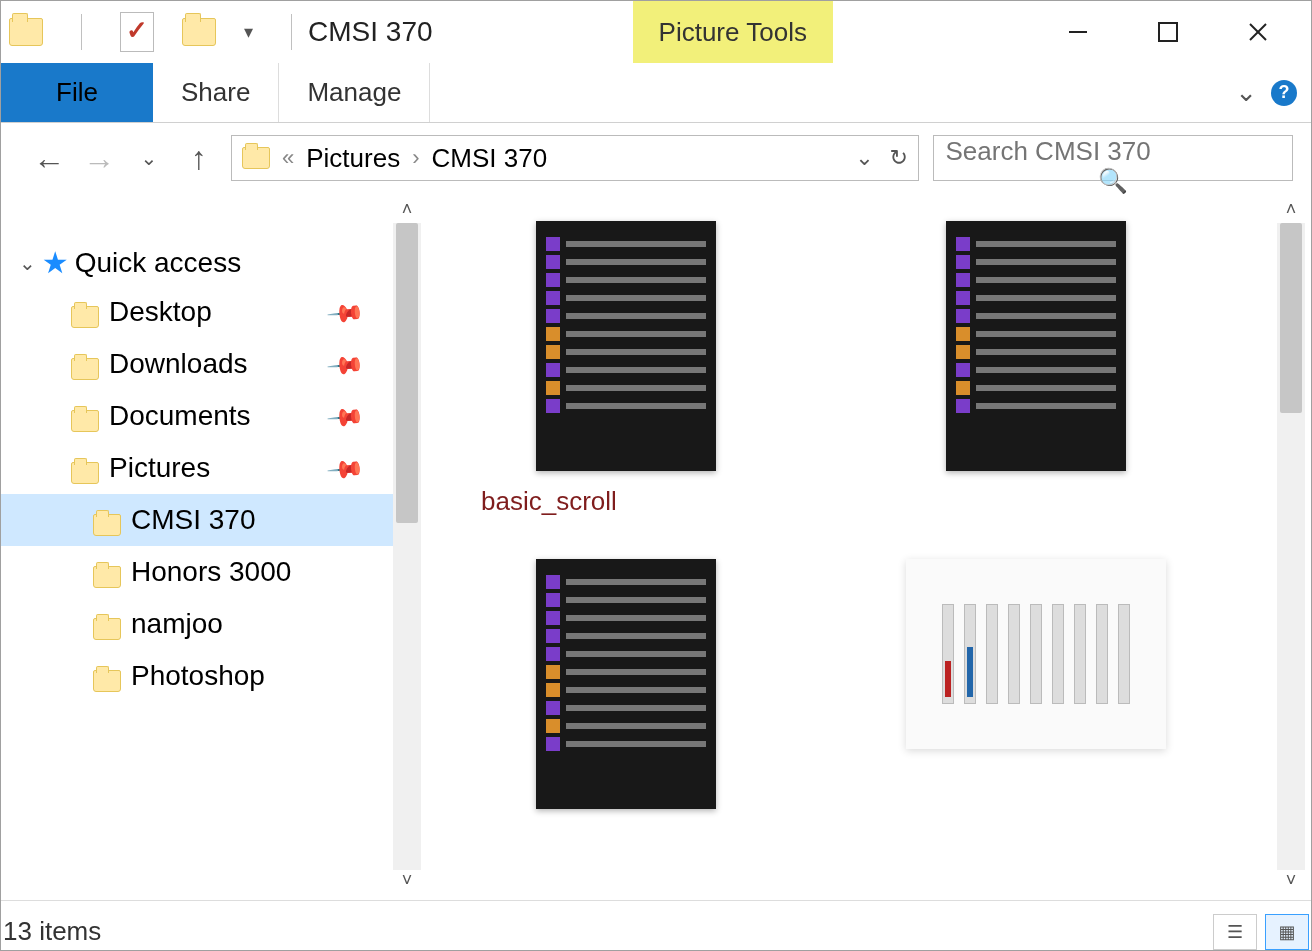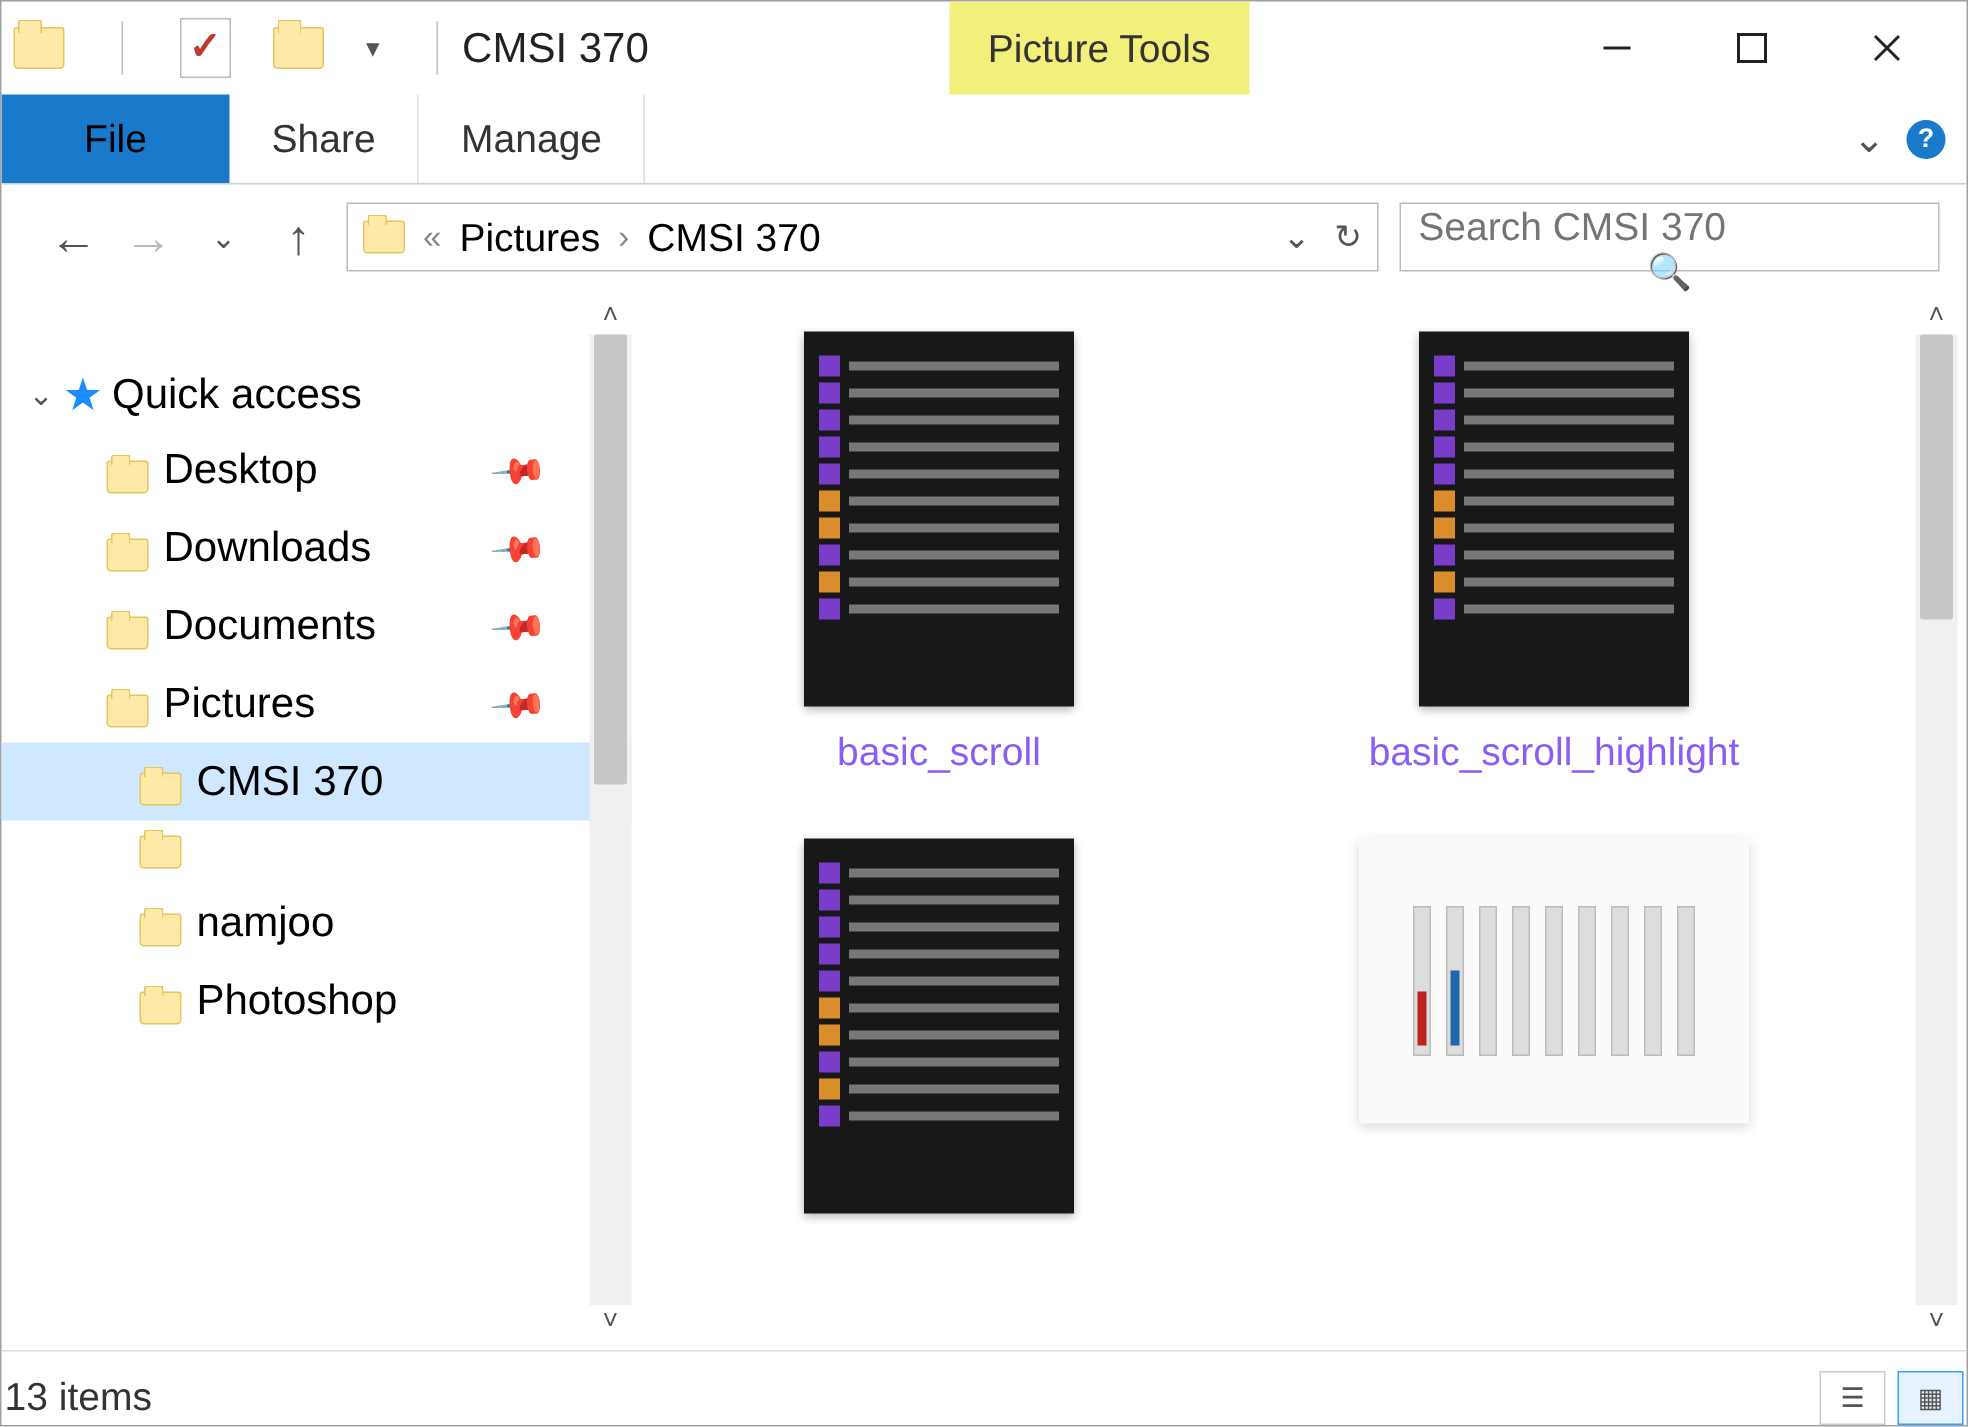--- a/index.html
+++ b/index.html
@@ -74,7 +74,7 @@
   .thumb-light { width:260px; height:190px; background:#fafafa; box-shadow:0 2px 8px rgba(0,0,0,.15); align-self:center; display:flex; align-items:center; justify-content:center; gap:10px; padding:20px; }
   .thumb-light .bar { width:12px; height:100px; background:#ddd; border:1px solid #bbb; position:relative; }
   .thumb-light .bar .fill { position:absolute; bottom:6px; left:2px; right:2px; height:36px; }
-  .cap { font-size:26px; color:#8b5cf6; margin-top:14px; line-height:1.3;text-align:center; }
+  .cap { font-size:26px; color:#7f1d1d; margin-top:14px; line-height:1.3; }
 
   
   .status { height:62px; border-top:1px solid #ddd; display:flex; align-items:center; padding:0 2px; font-size:26px; color:#333; }

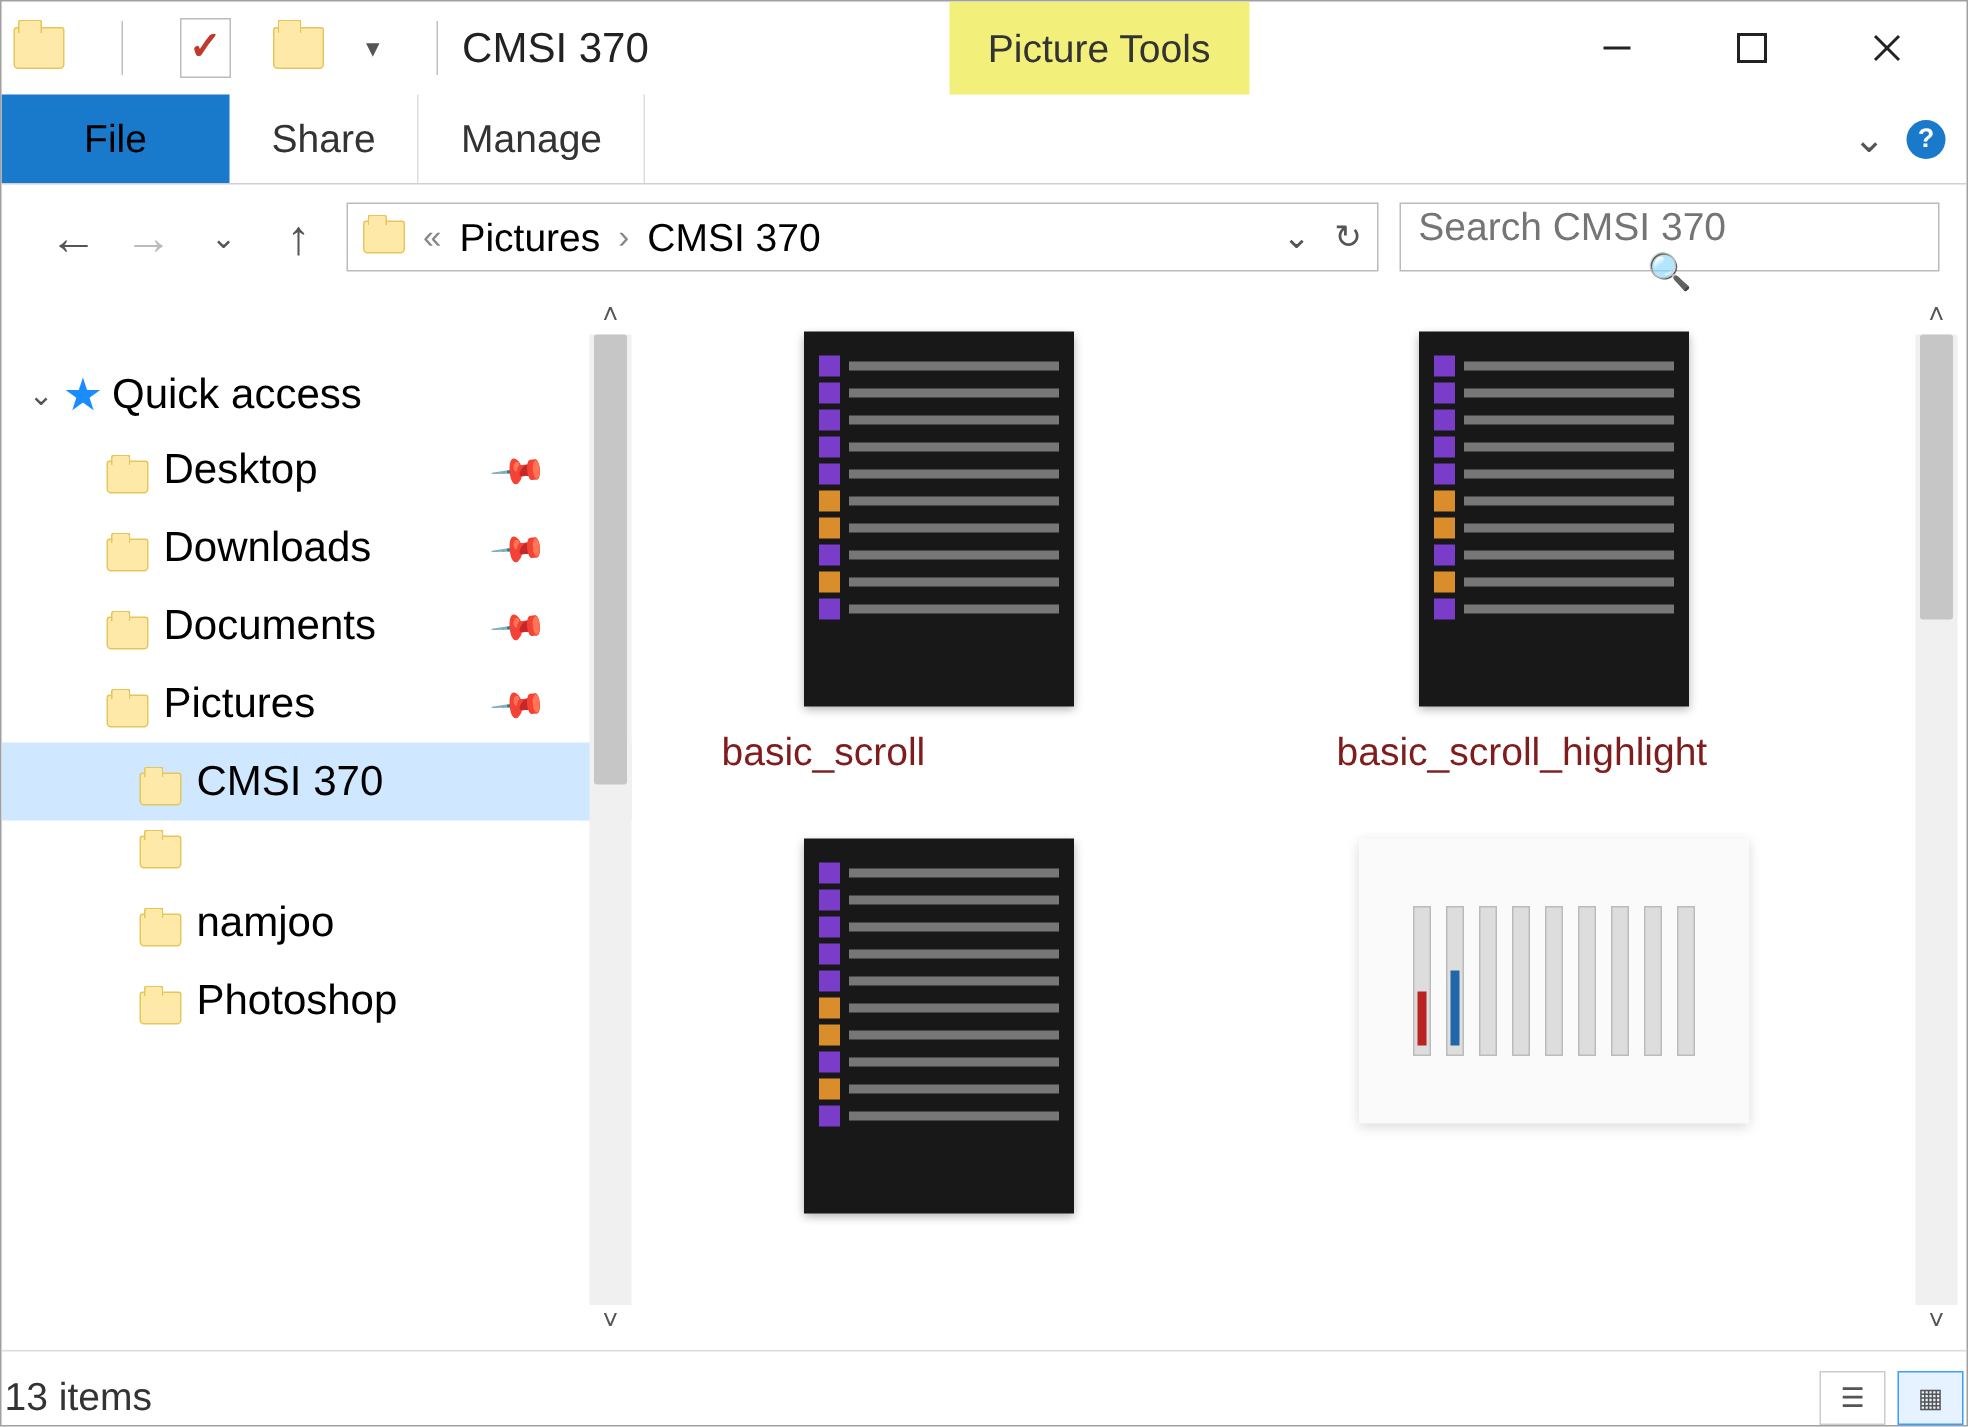--- a/index.html
+++ b/index.html
@@ -298,7 +298,6 @@
               <span class="ln"></span>
             </div>
         </div>
-        <div class="cap">basic_scroll_highlight</div>
       </div>
 
       <div class="gitem">

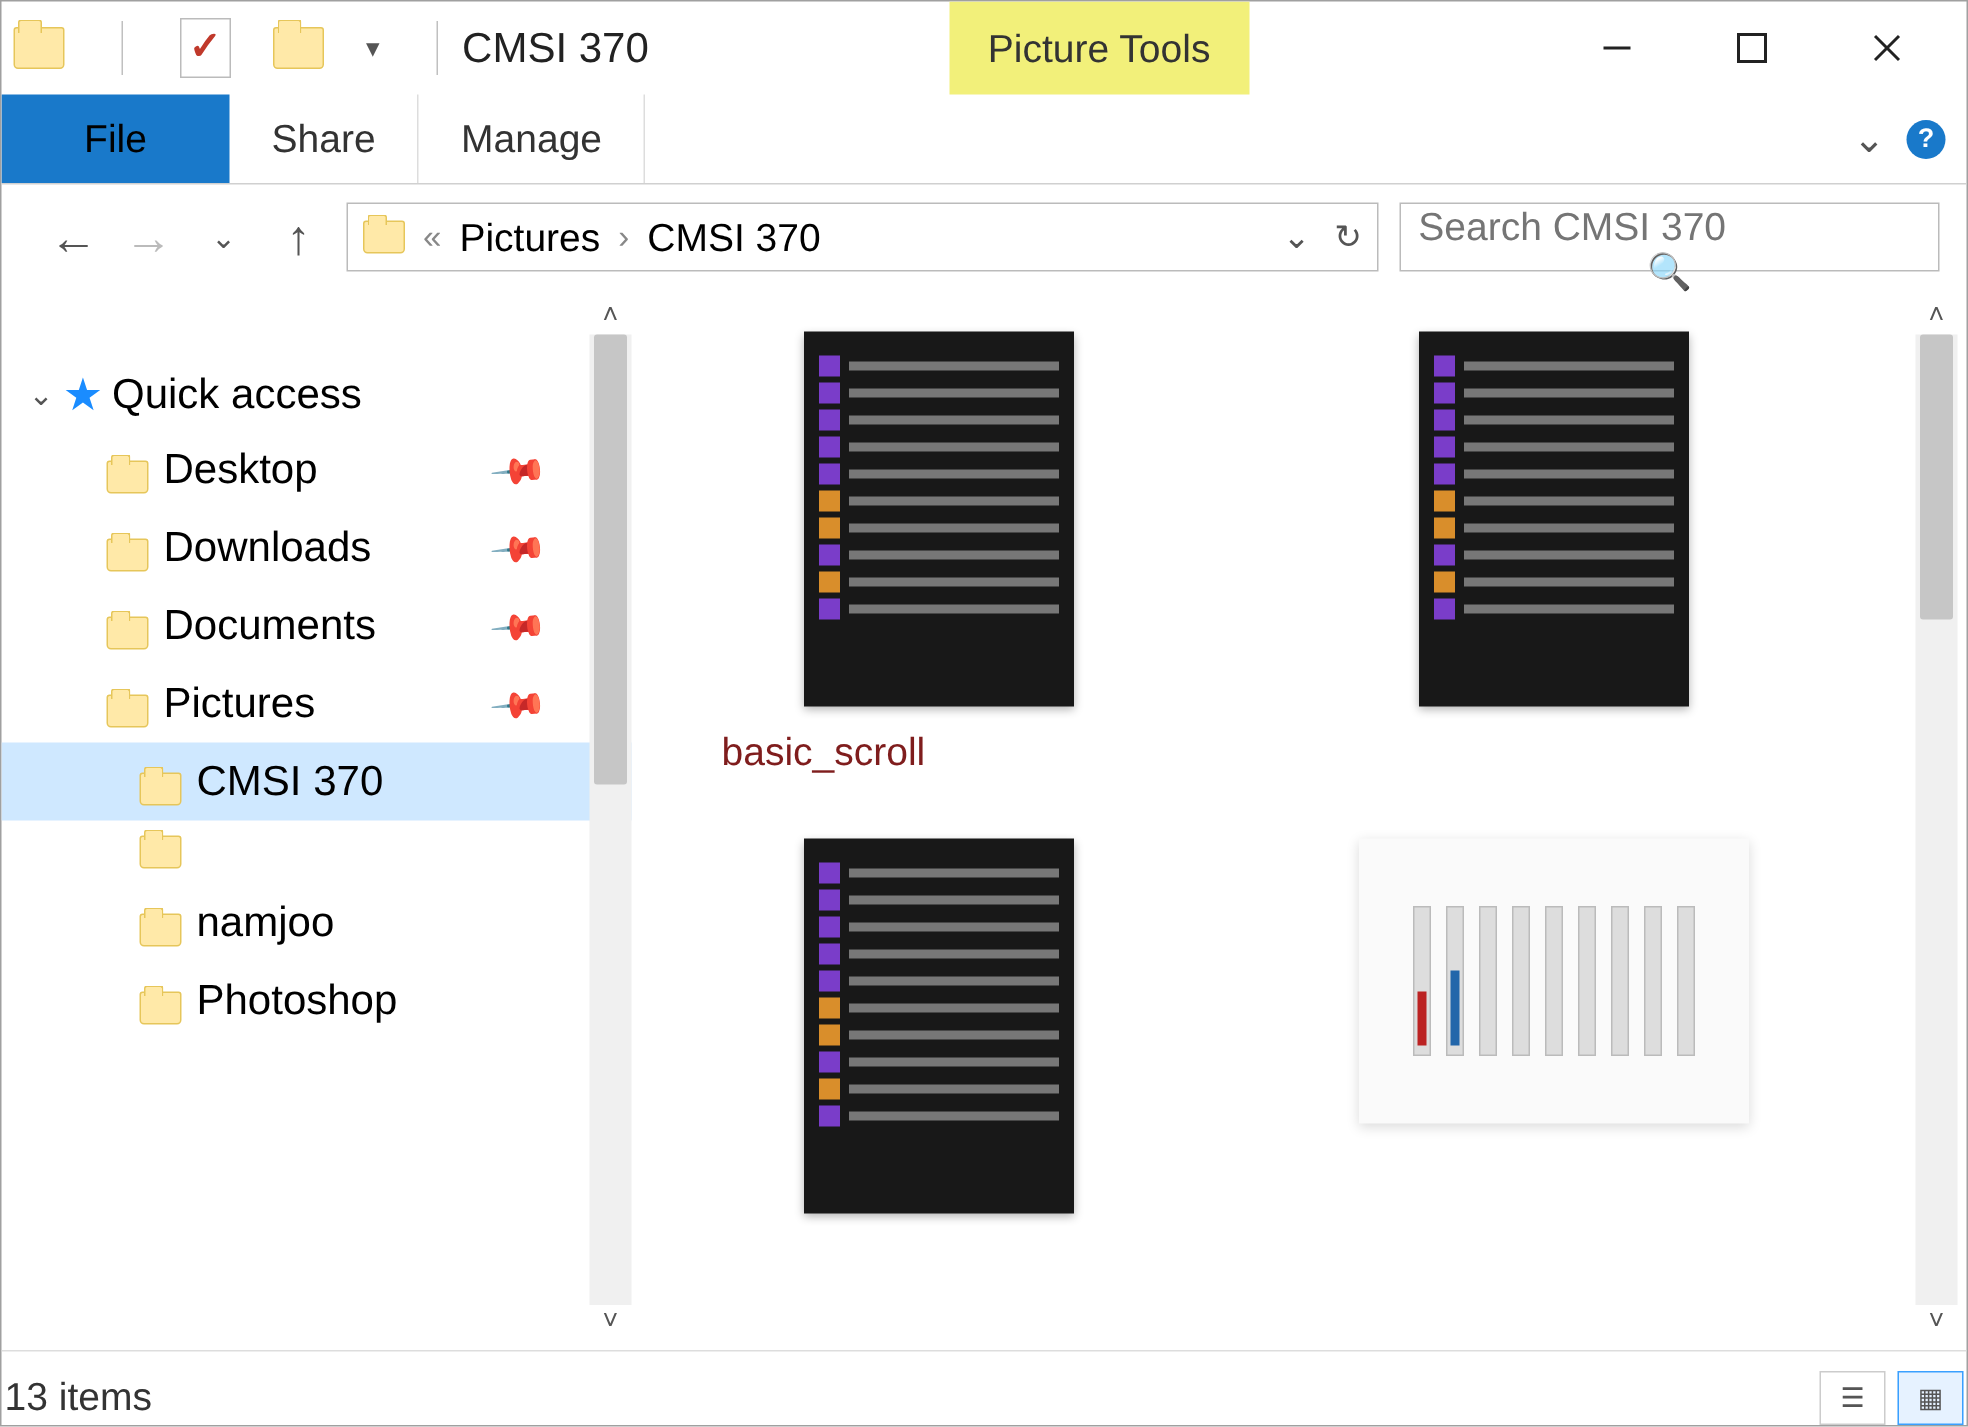--- a/index.html
+++ b/index.html
@@ -188,6 +188,7 @@
     </div>
     <div class="tree-item sub">
       <span class="folder-ico small"></span>
+      <span>Honors 3000</span>
     </div>
     <div class="tree-item sub">
       <span class="folder-ico small"></span>

